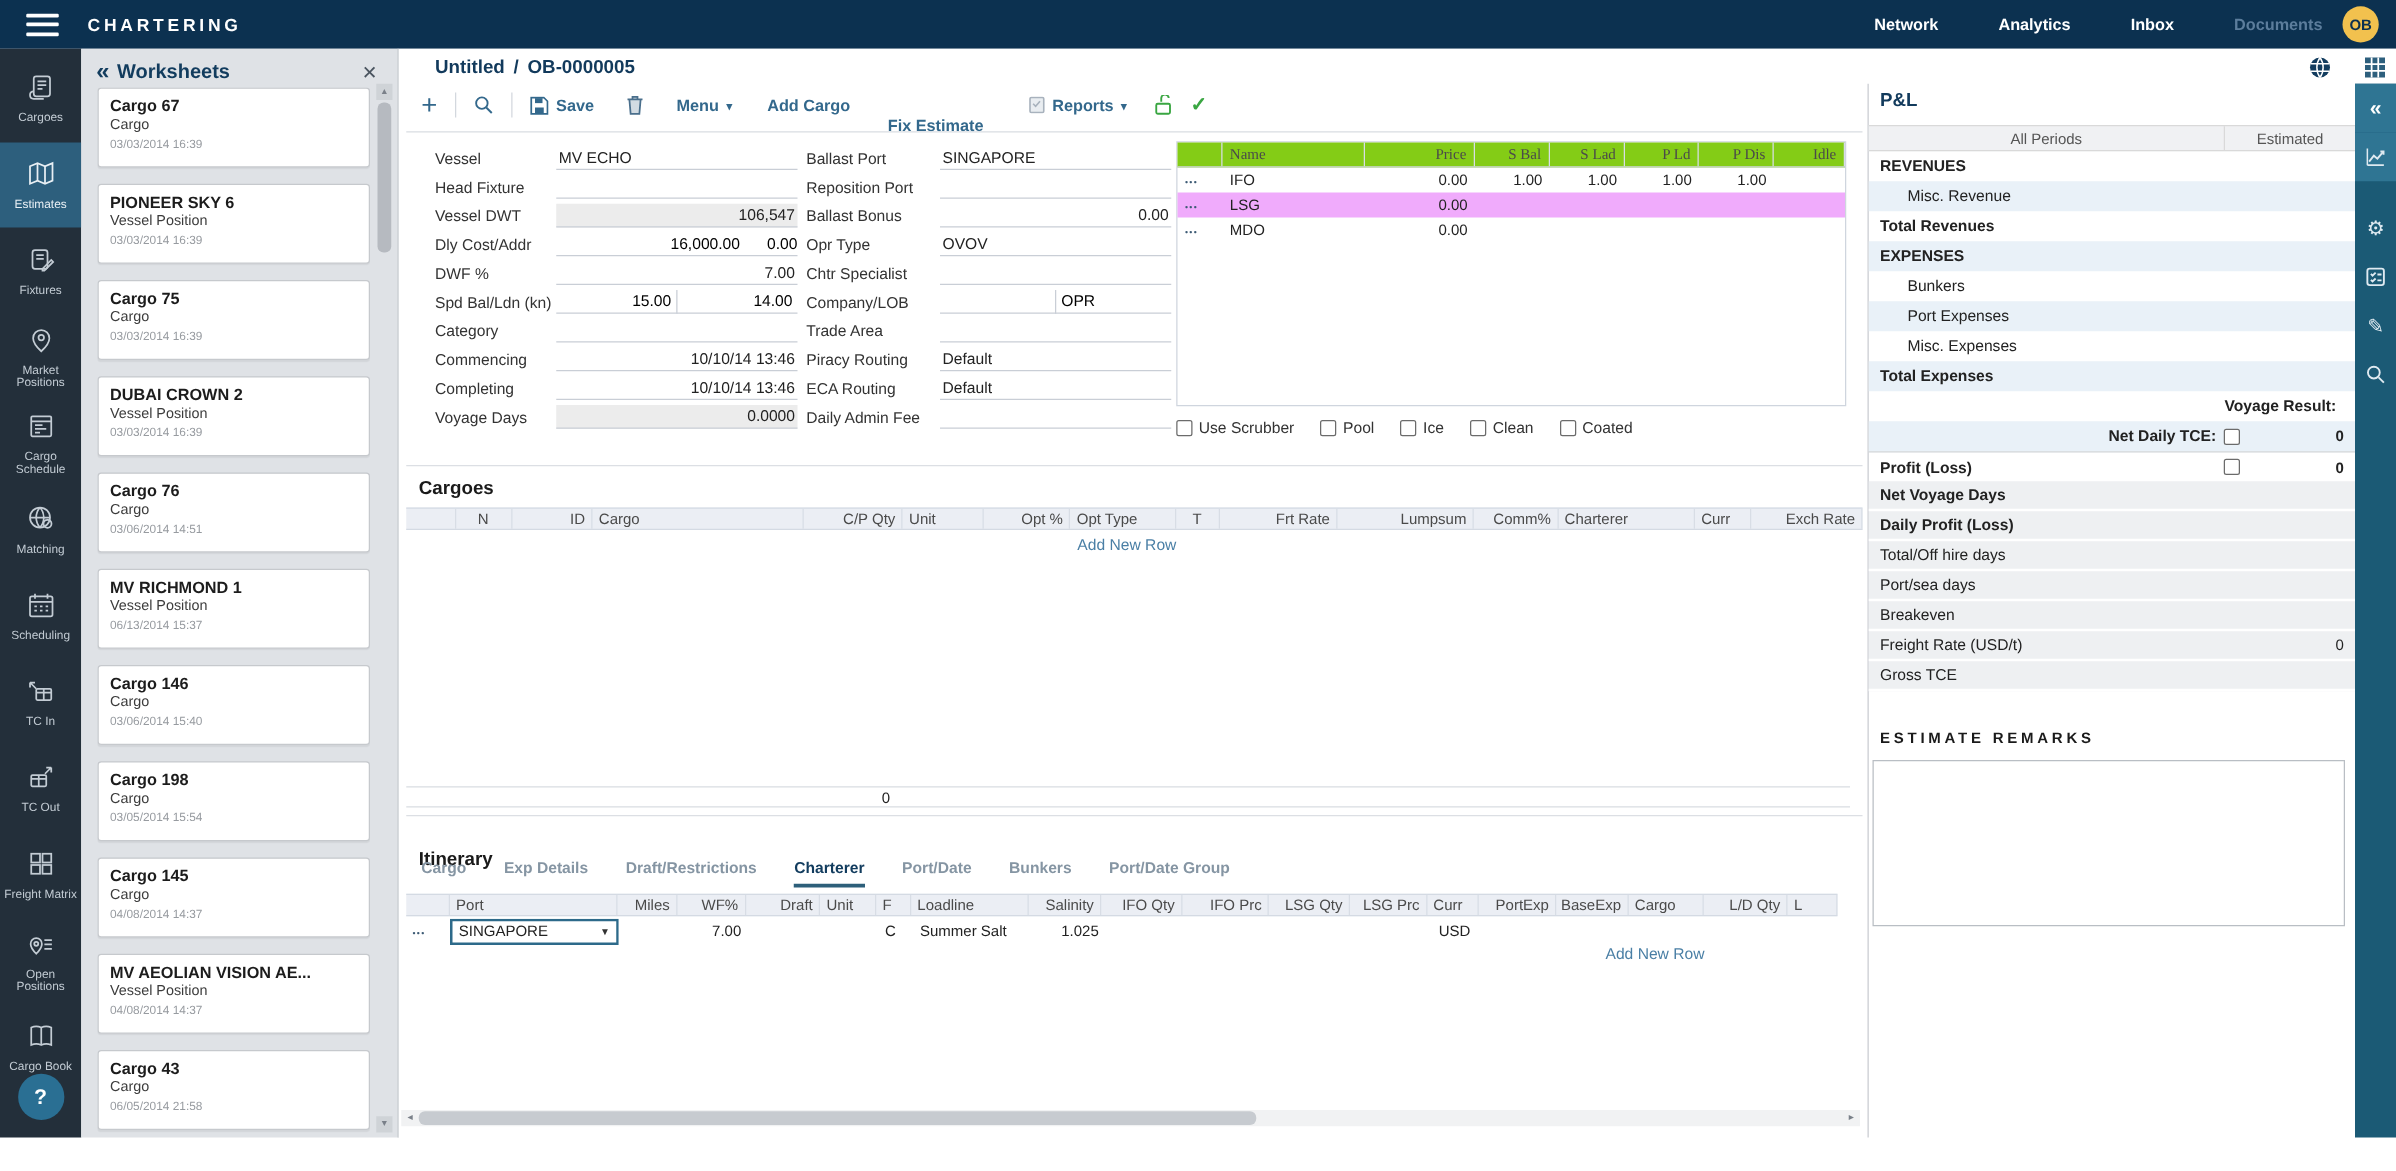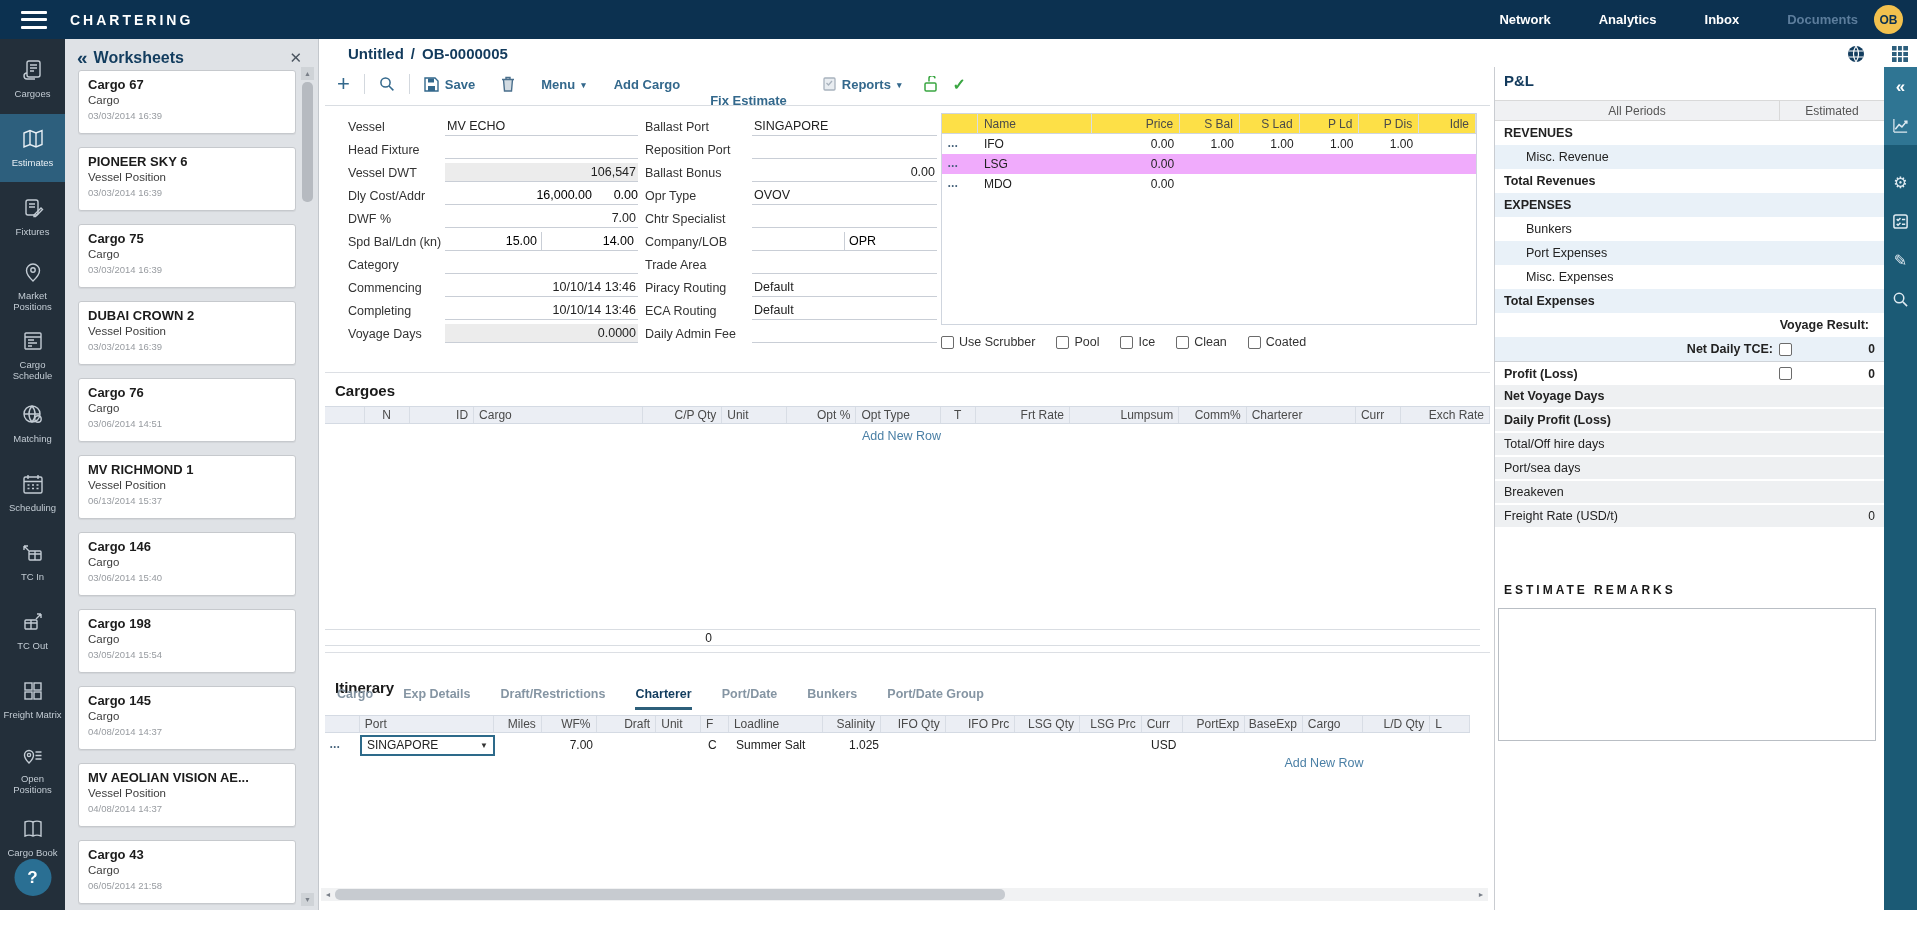--- a/index.html
+++ b/index.html
@@ -89,7 +89,7 @@
 
   
   .bunkers { position:absolute; top:74px; left:622px; width:536px; height:212px; border:1px solid #cfd5de; background:#fff; }
-  .bk-head { display:flex; height:20px; background:#fde047; border-bottom:1px solid #cfd5de; }
+  .bk-head { display:flex; height:20px; background:#84cc16; border-bottom:1px solid #cfd5de;font-family:Liberation Serif, serif; }
   .bk-head .c { font-size:12px; color:#4a4a4a; display:flex; align-items:center; padding:0 6px; border-right:1px solid #d8dde5; }
   .bk-row { display:flex; height:20px; align-items:center; }
   .bk-row.alt { background:#f0abfc; }

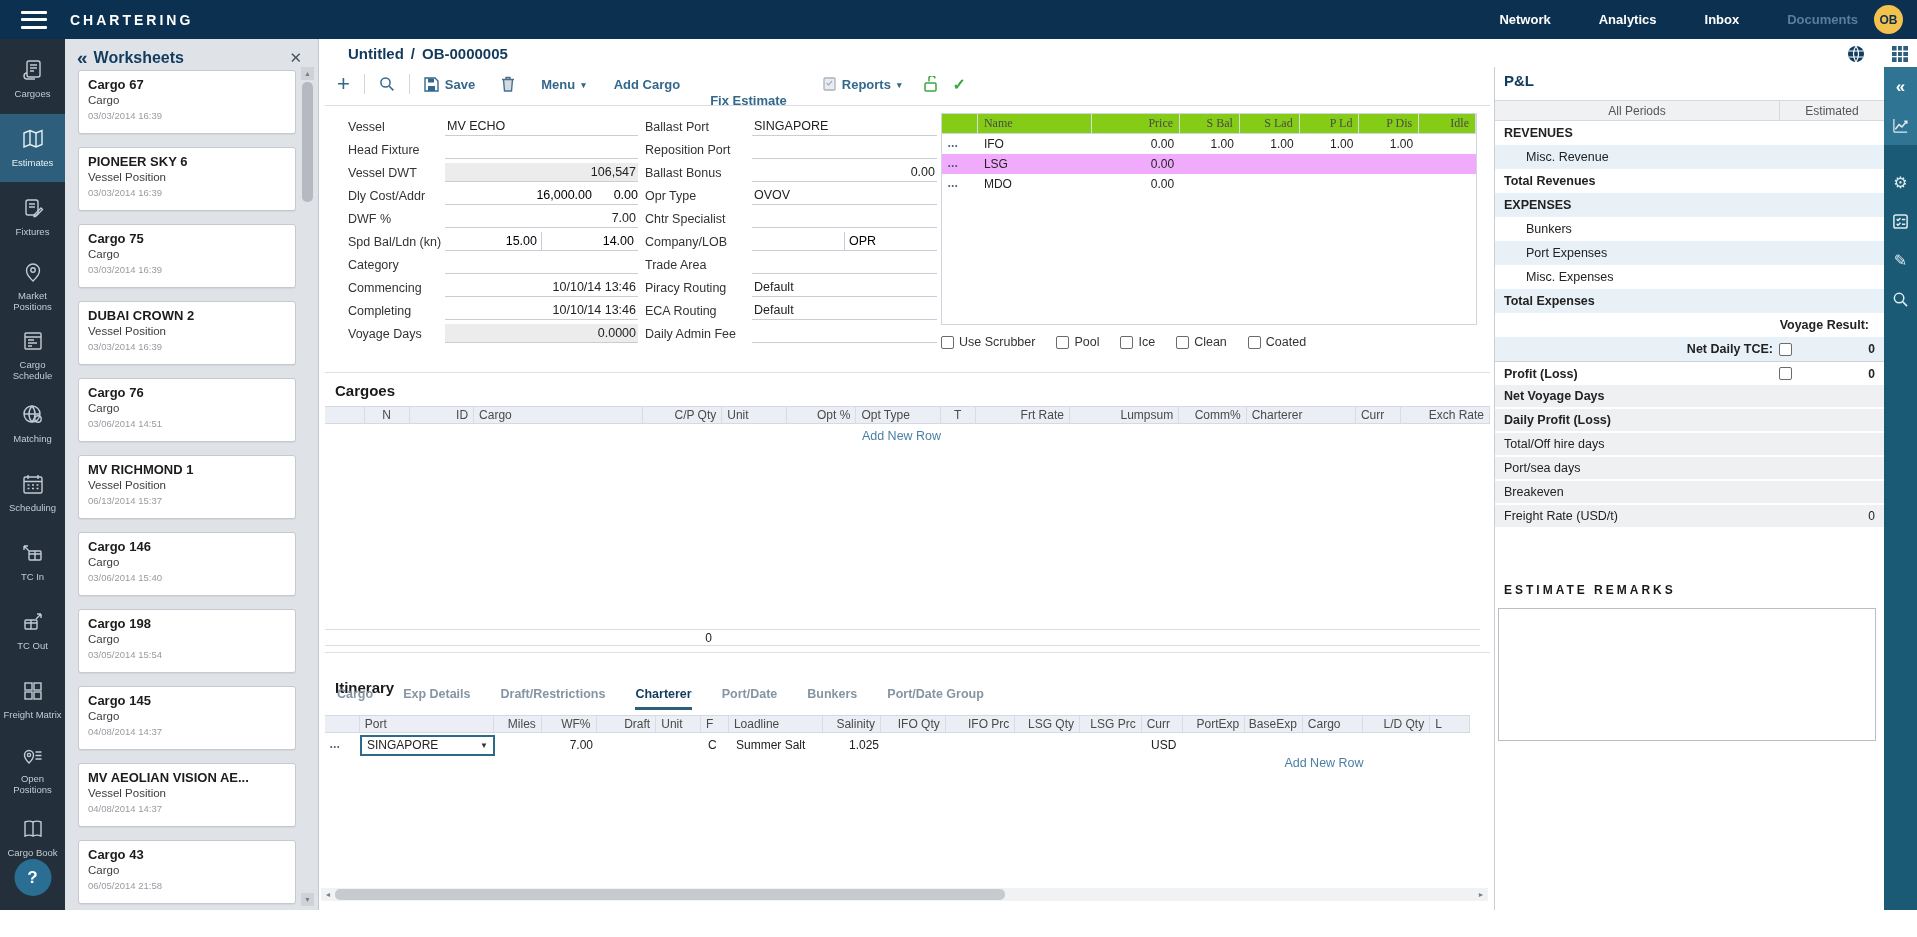--- a/index.html
+++ b/index.html
@@ -751,6 +751,9 @@
                 <span class="val">0</span>
               </div>
             </div>
+            <div class="pnl-row grayrow">
+              <div class="lbl">Gross TCE</div>
+            </div>
           </div>
         <div class="pnl-remarks-title">ESTIMATE REMARKS</div>
         <div class="pnl-remarks-box"></div>

